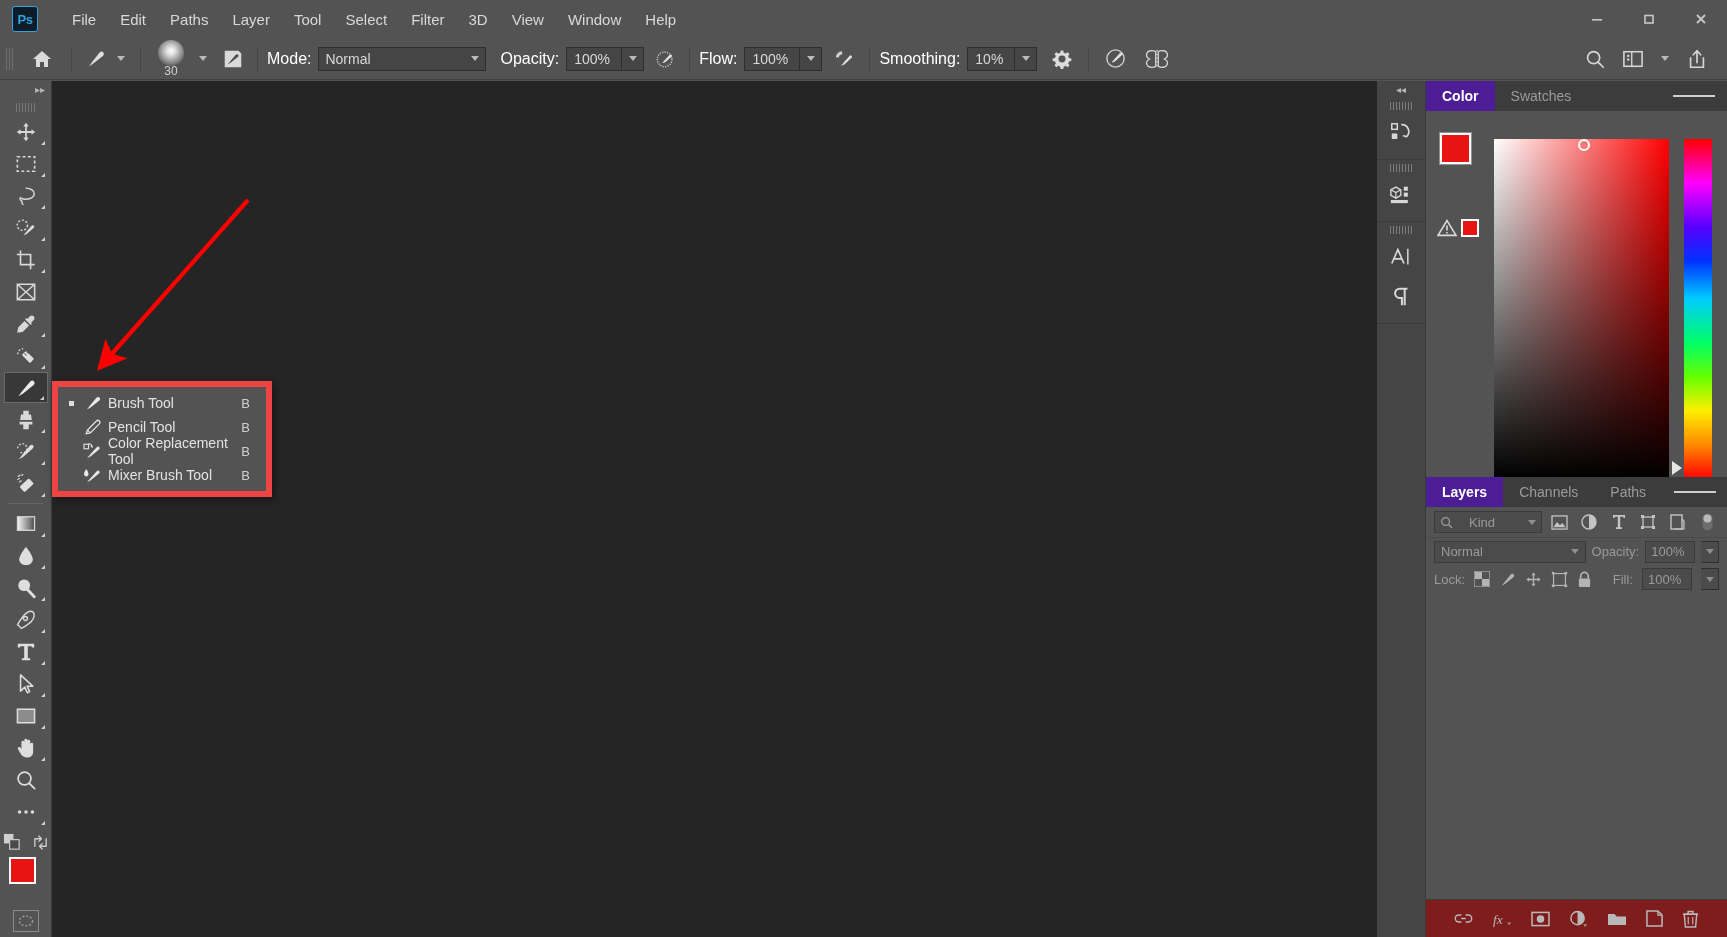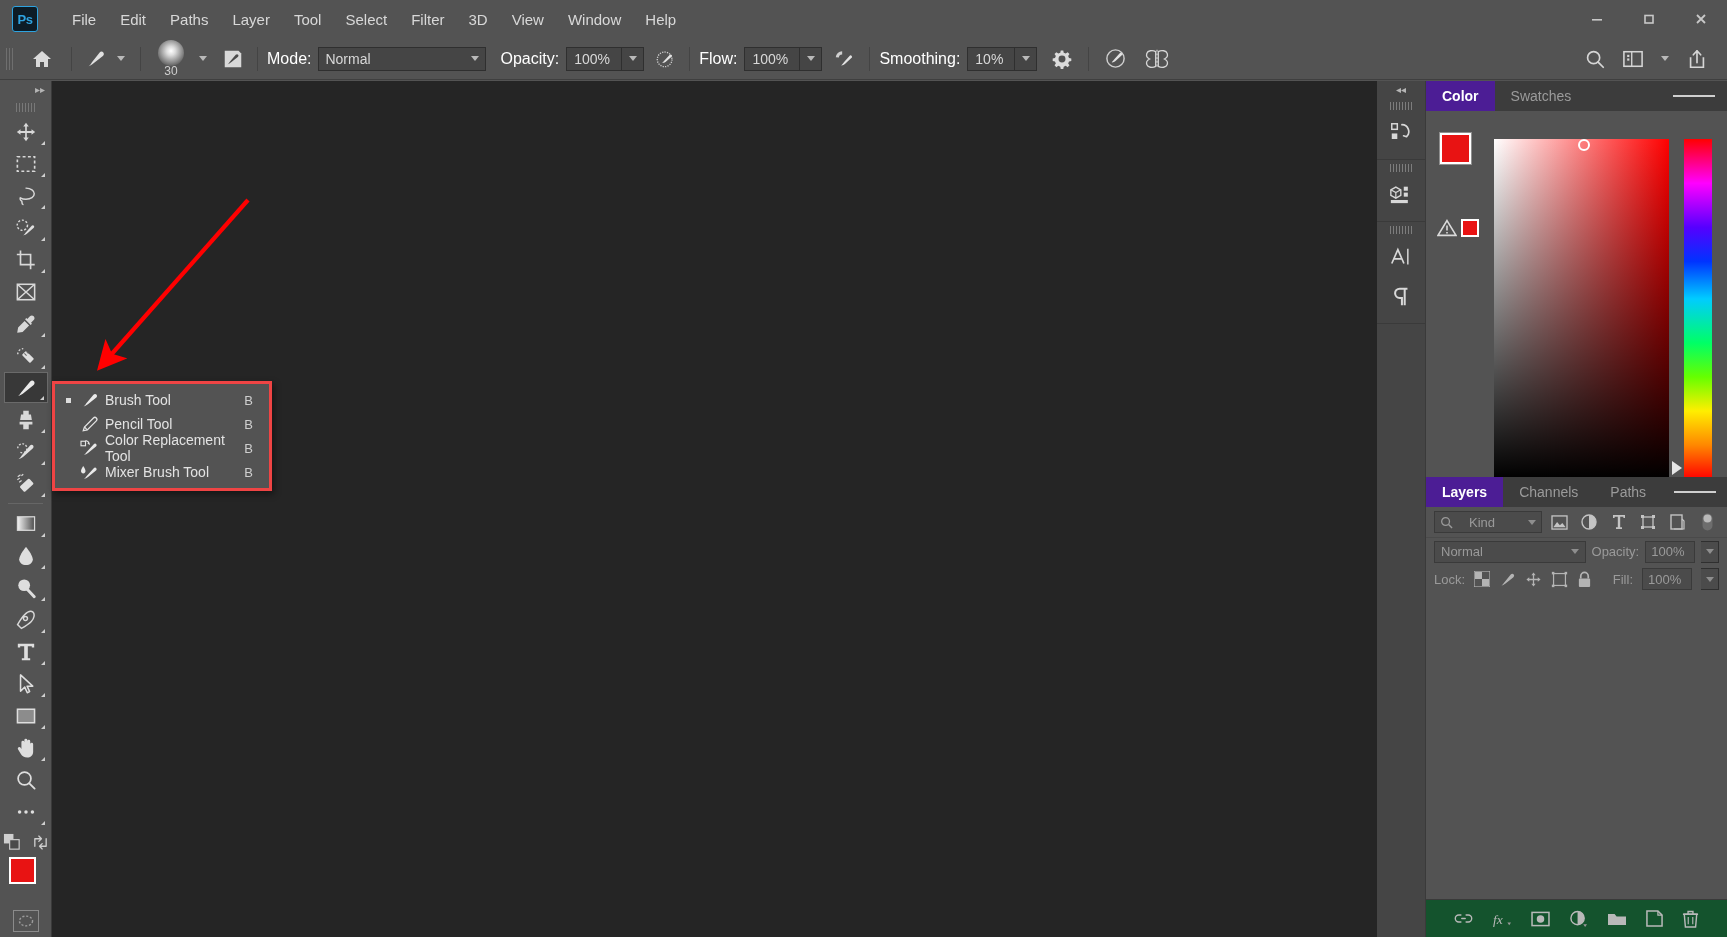--- a/index.html
+++ b/index.html
@@ -109,7 +109,7 @@
   
   .flyout {
     position: absolute; left: 52px; top: 381px; width: 220px;
-    background: #535353; border: 3px solid #ef4444; box-shadow: 2px 3px 7px rgba(0,0,0,.45);
+    background: #535353; border: 6px solid #ef4444; box-shadow: 2px 3px 7px rgba(0,0,0,.45);
     padding: 4px 0;
   }
   .fly-item { height: 24px; display: flex; align-items: center; color: #e3e3e3; font-size: 14px; padding: 0 6px; }

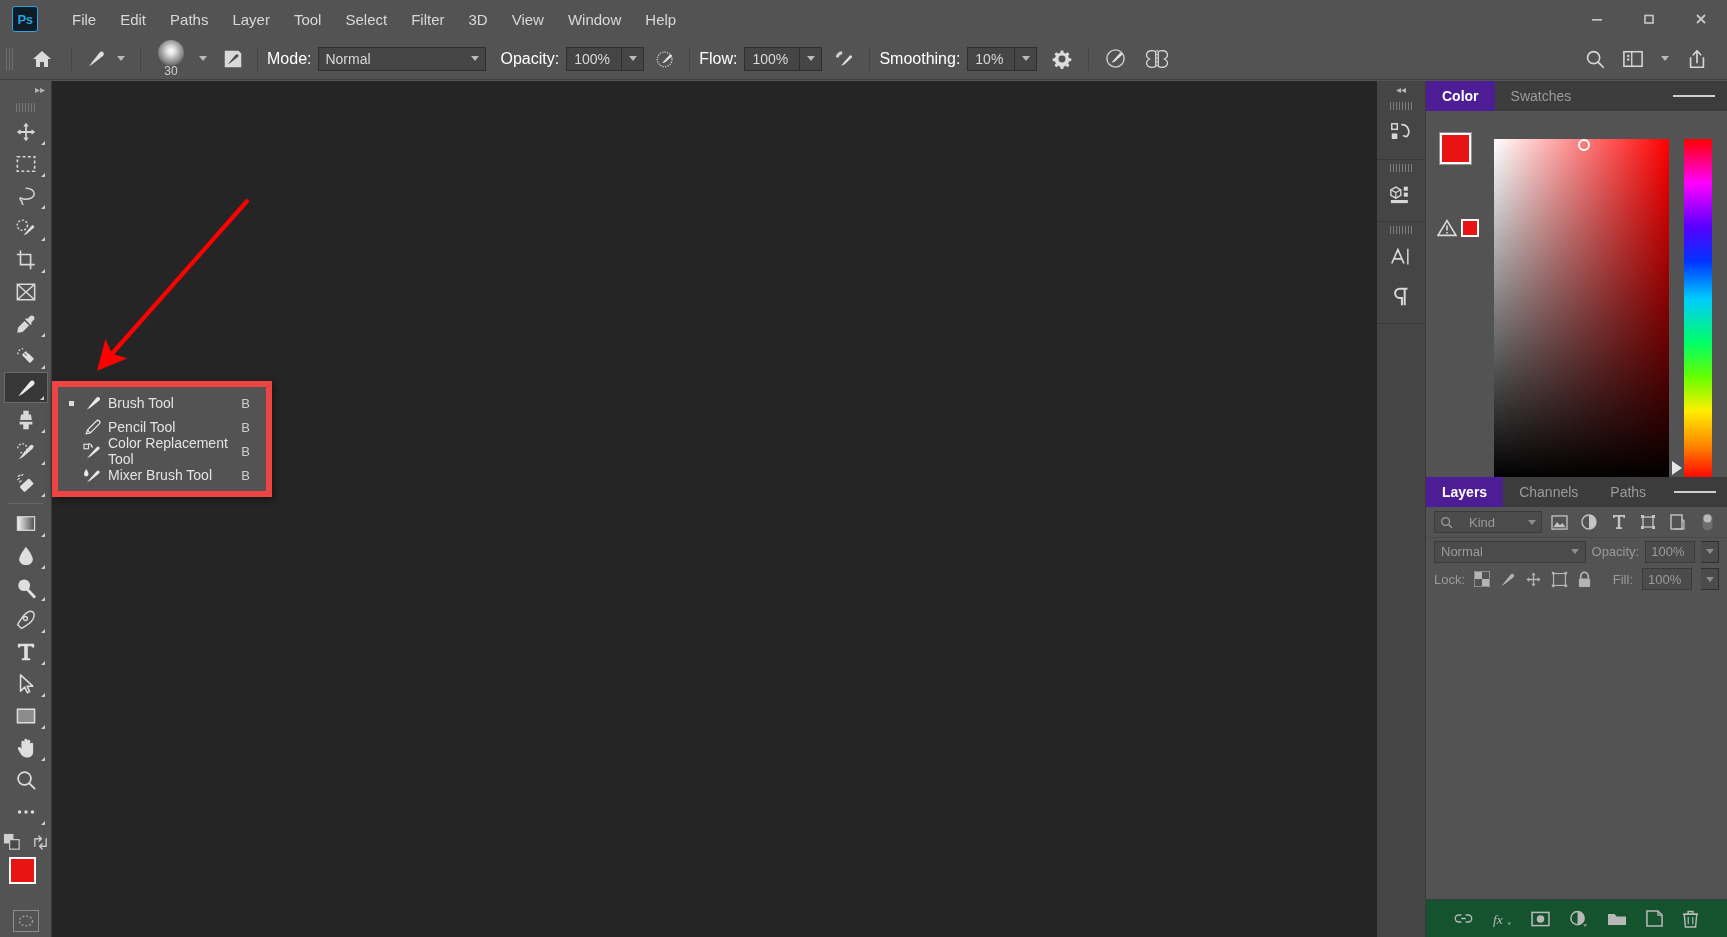--- a/index.html
+++ b/index.html
@@ -176,7 +176,7 @@
   .lock-row { display: flex; align-items: center; height: 28px; padding: 0 8px; gap: 9px; }
   .layer-list { position: absolute; top: 115px; left: 0; right: 0; bottom: 38px; background: #535353; }
   .layers-footer {
-    position: absolute; bottom: 0; left: 0; width: 301px; height: 38px; background: #14532d;
+    position: absolute; bottom: 0; left: 0; width: 301px; height: 38px; background: #7f1d1d;
     display: flex; align-items: center; justify-content: center; gap: 19px; border-top: 1px solid #3a3a3a;
   }
   .lf-icon { color: #b9b9b9; display: flex; align-items: center; justify-content: center; }

